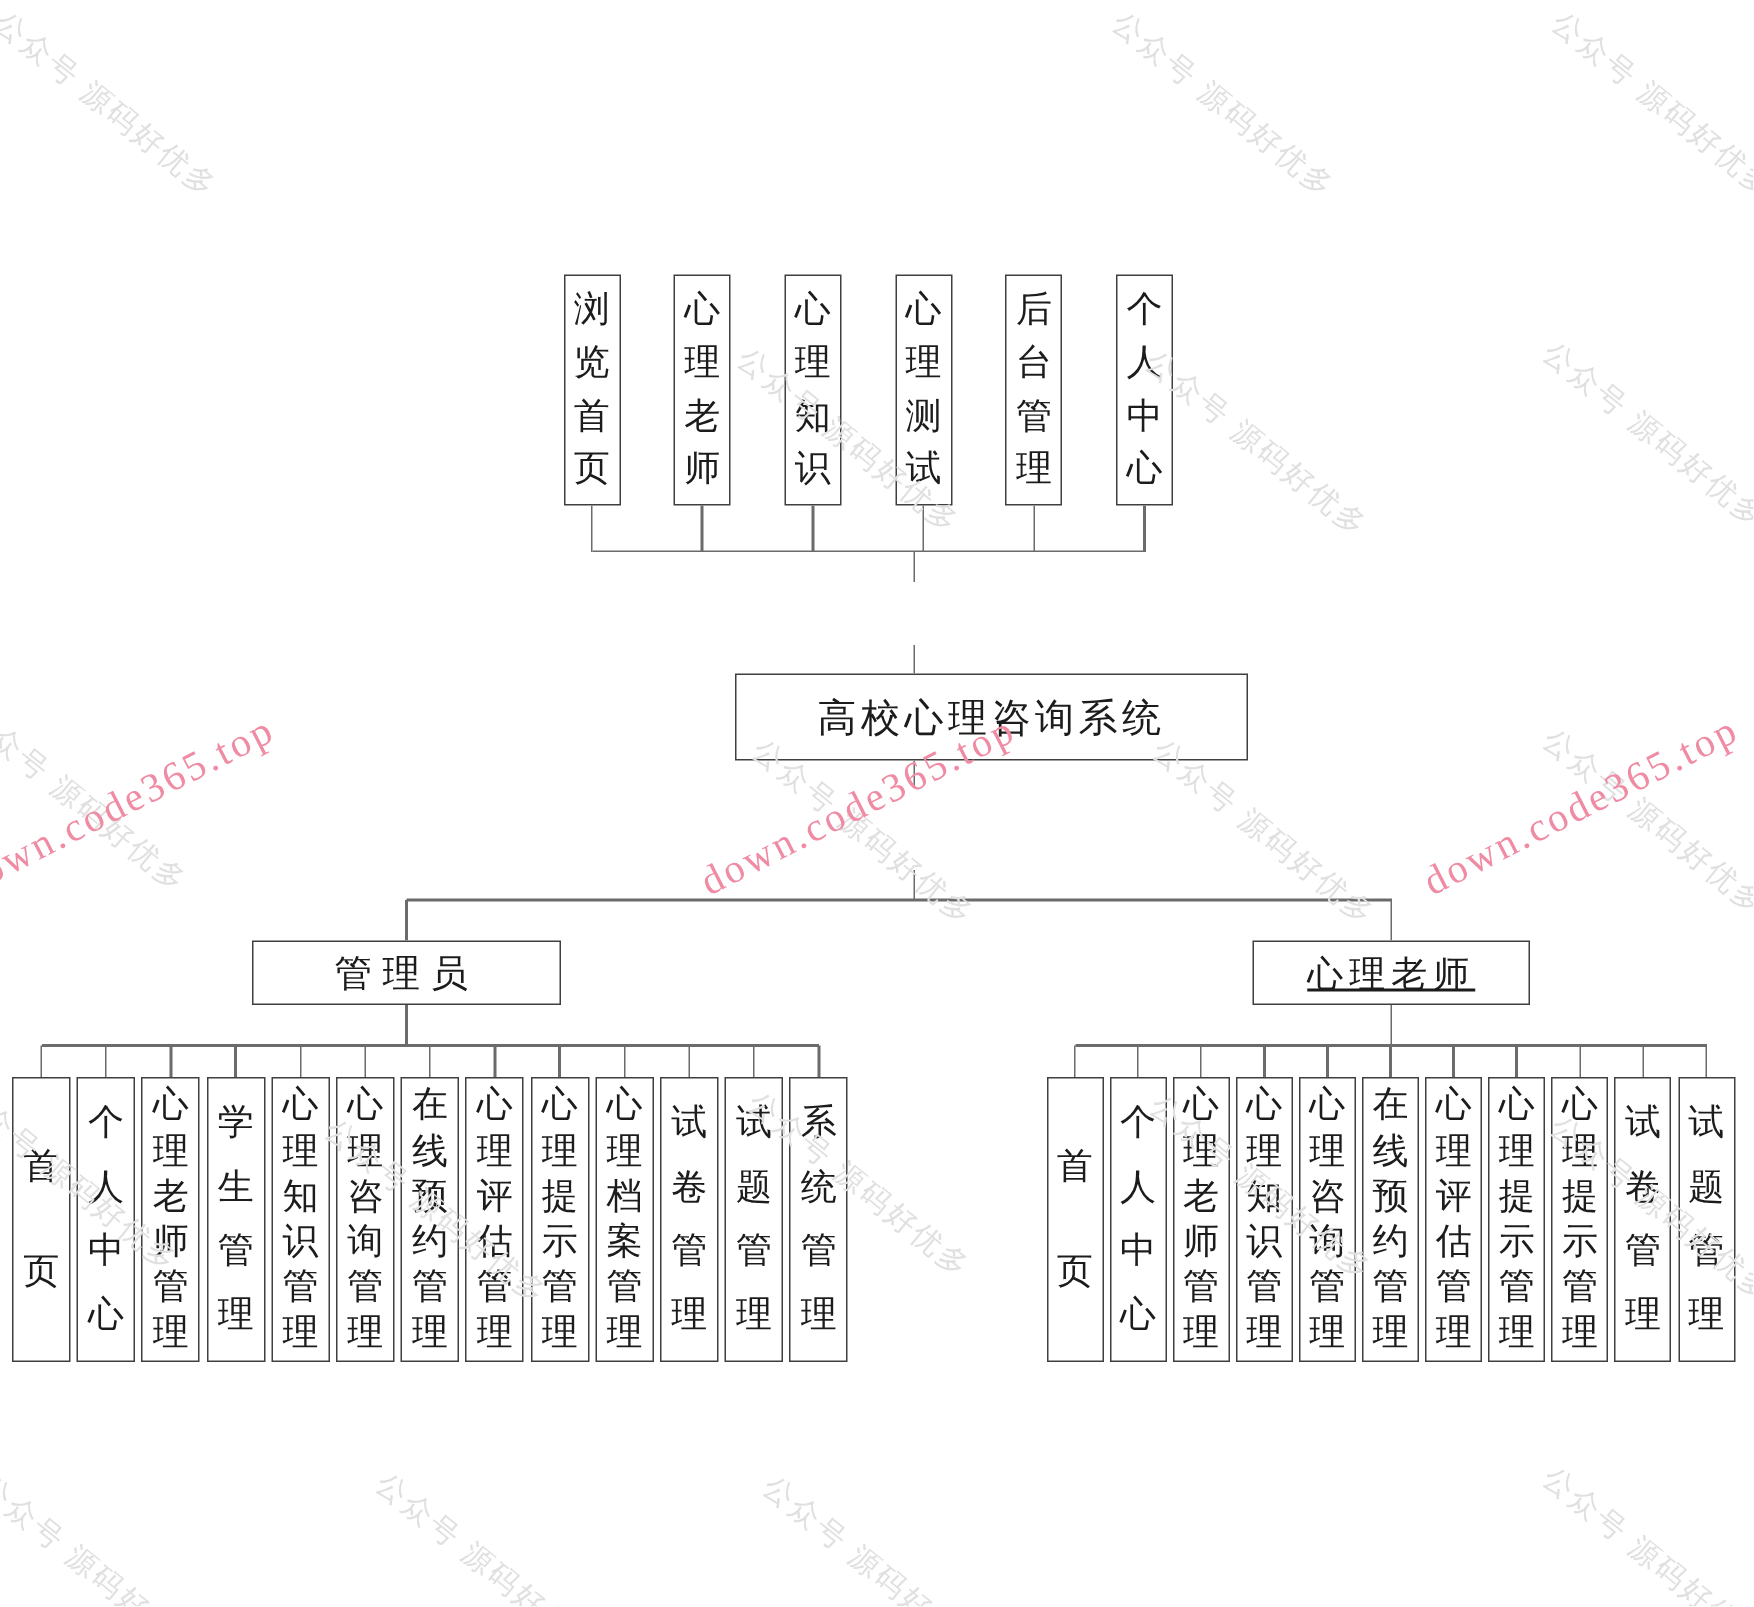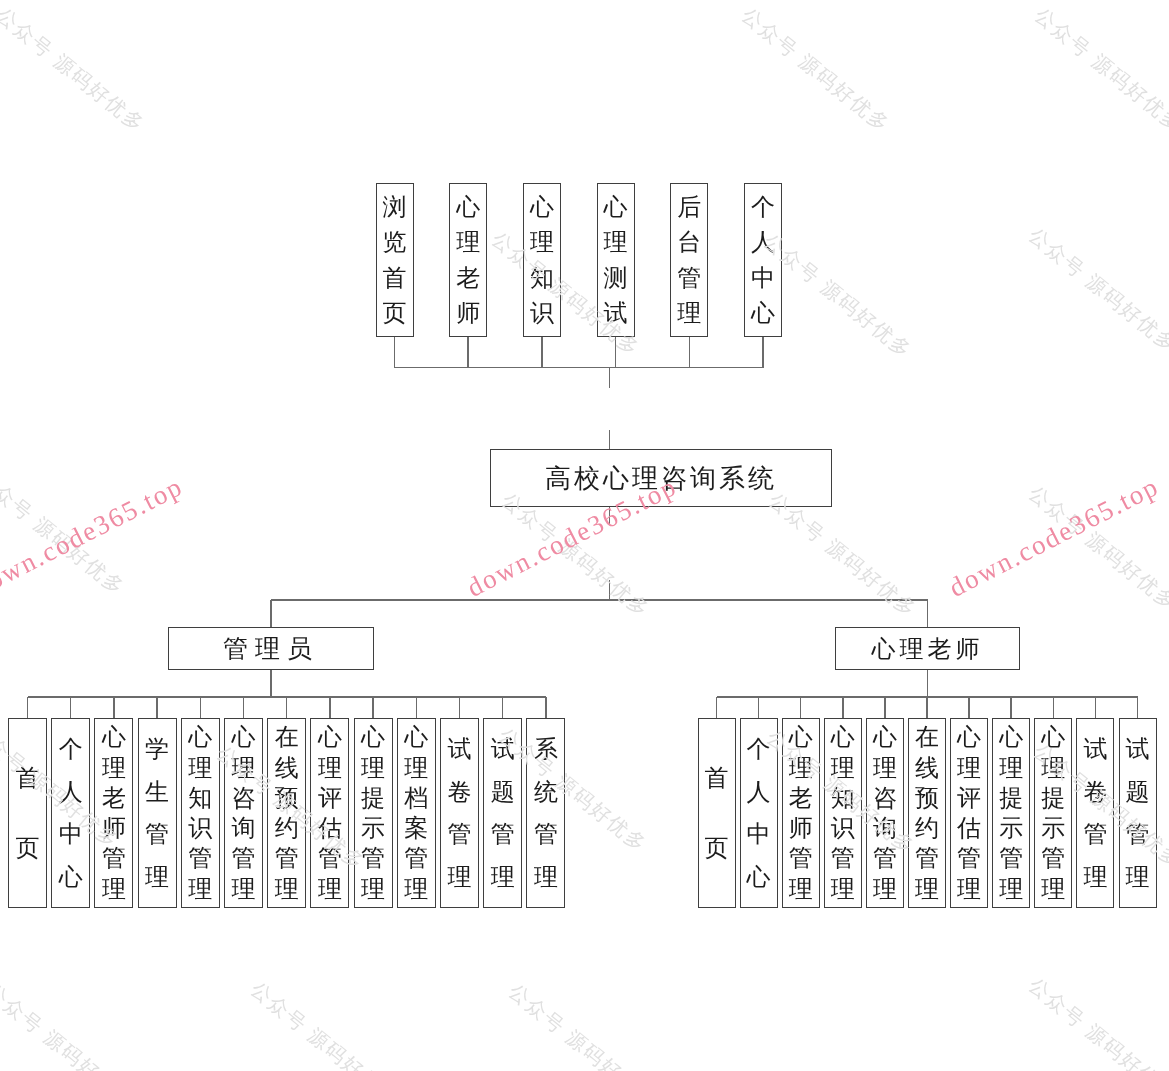--- a/index.html
+++ b/index.html
@@ -25,7 +25,7 @@
   .system{left:490px;top:449px;width:342px;height:58px;font-size:26px;letter-spacing:3px;text-align:right;}
   .server{left:494px;top:524px;width:232px;height:56px;font-size:23px;letter-spacing:11px;border-width:2px;border-color:var(--server-border,#7e7e7e);}
   .admin{left:168px;top:627px;width:206px;height:43px;font-size:25px;letter-spacing:7px;}
-  .teacher{left:835px;top:627px;width:185px;height:43px;font-size:24px;letter-spacing:4px;}
+  .teacher{left:835px;top:627px;width:185px;height:43px;font-size:24px;letter-spacing:4px;text-decoration:underline;}
   .wm{position:absolute;white-space:nowrap;transform-origin:0 0;pointer-events:none;}
   .wm-gray{font-family:"Liberation Sans","DejaVu Sans",sans-serif;font-size:20px;letter-spacing:2px;
     color:var(--gray-wm,#e0e0e0);transform:rotate(39deg);}

